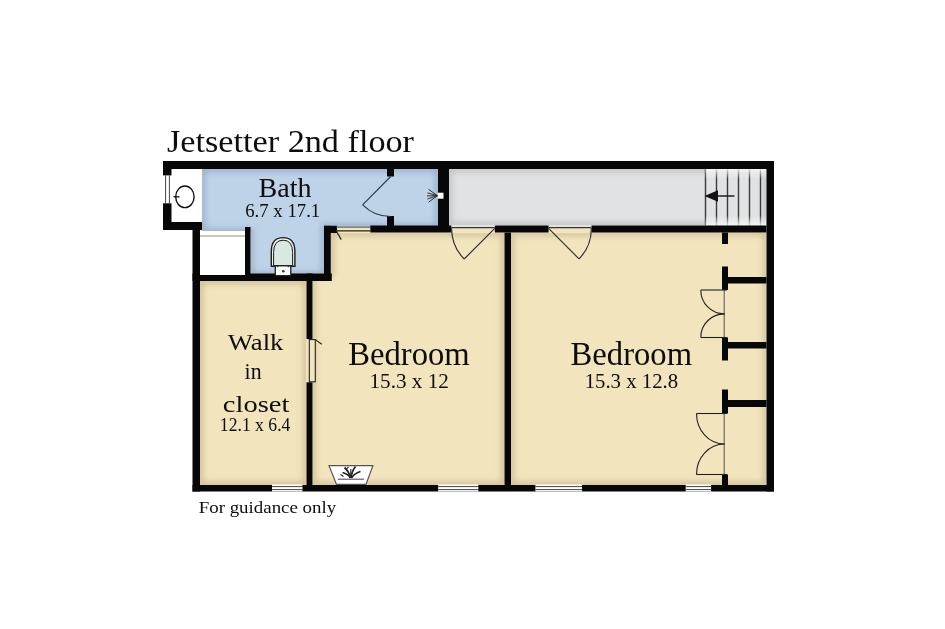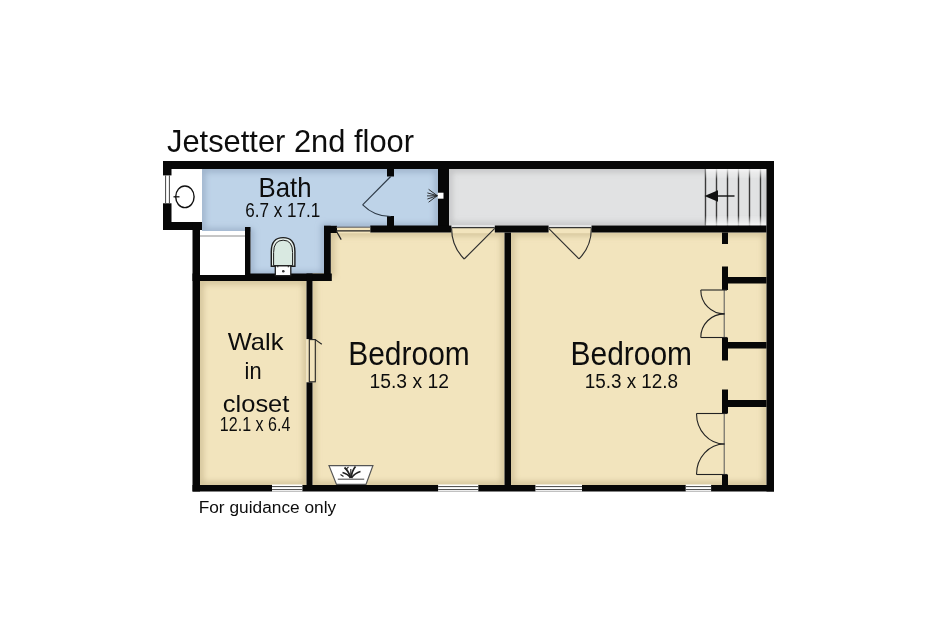--- a/index.html
+++ b/index.html
@@ -4,7 +4,7 @@
 <style>
   html,body{margin:0;padding:0;background:#ffffff;}
   #page{position:relative;width:945px;height:629px;background:#ffffff;overflow:hidden;
-        font-family:Liberation Sans, sans-serif;}
+        font-family:Liberation Serif, serif;}
   svg{position:absolute;left:0;top:0;}
 </style>
 </head>

